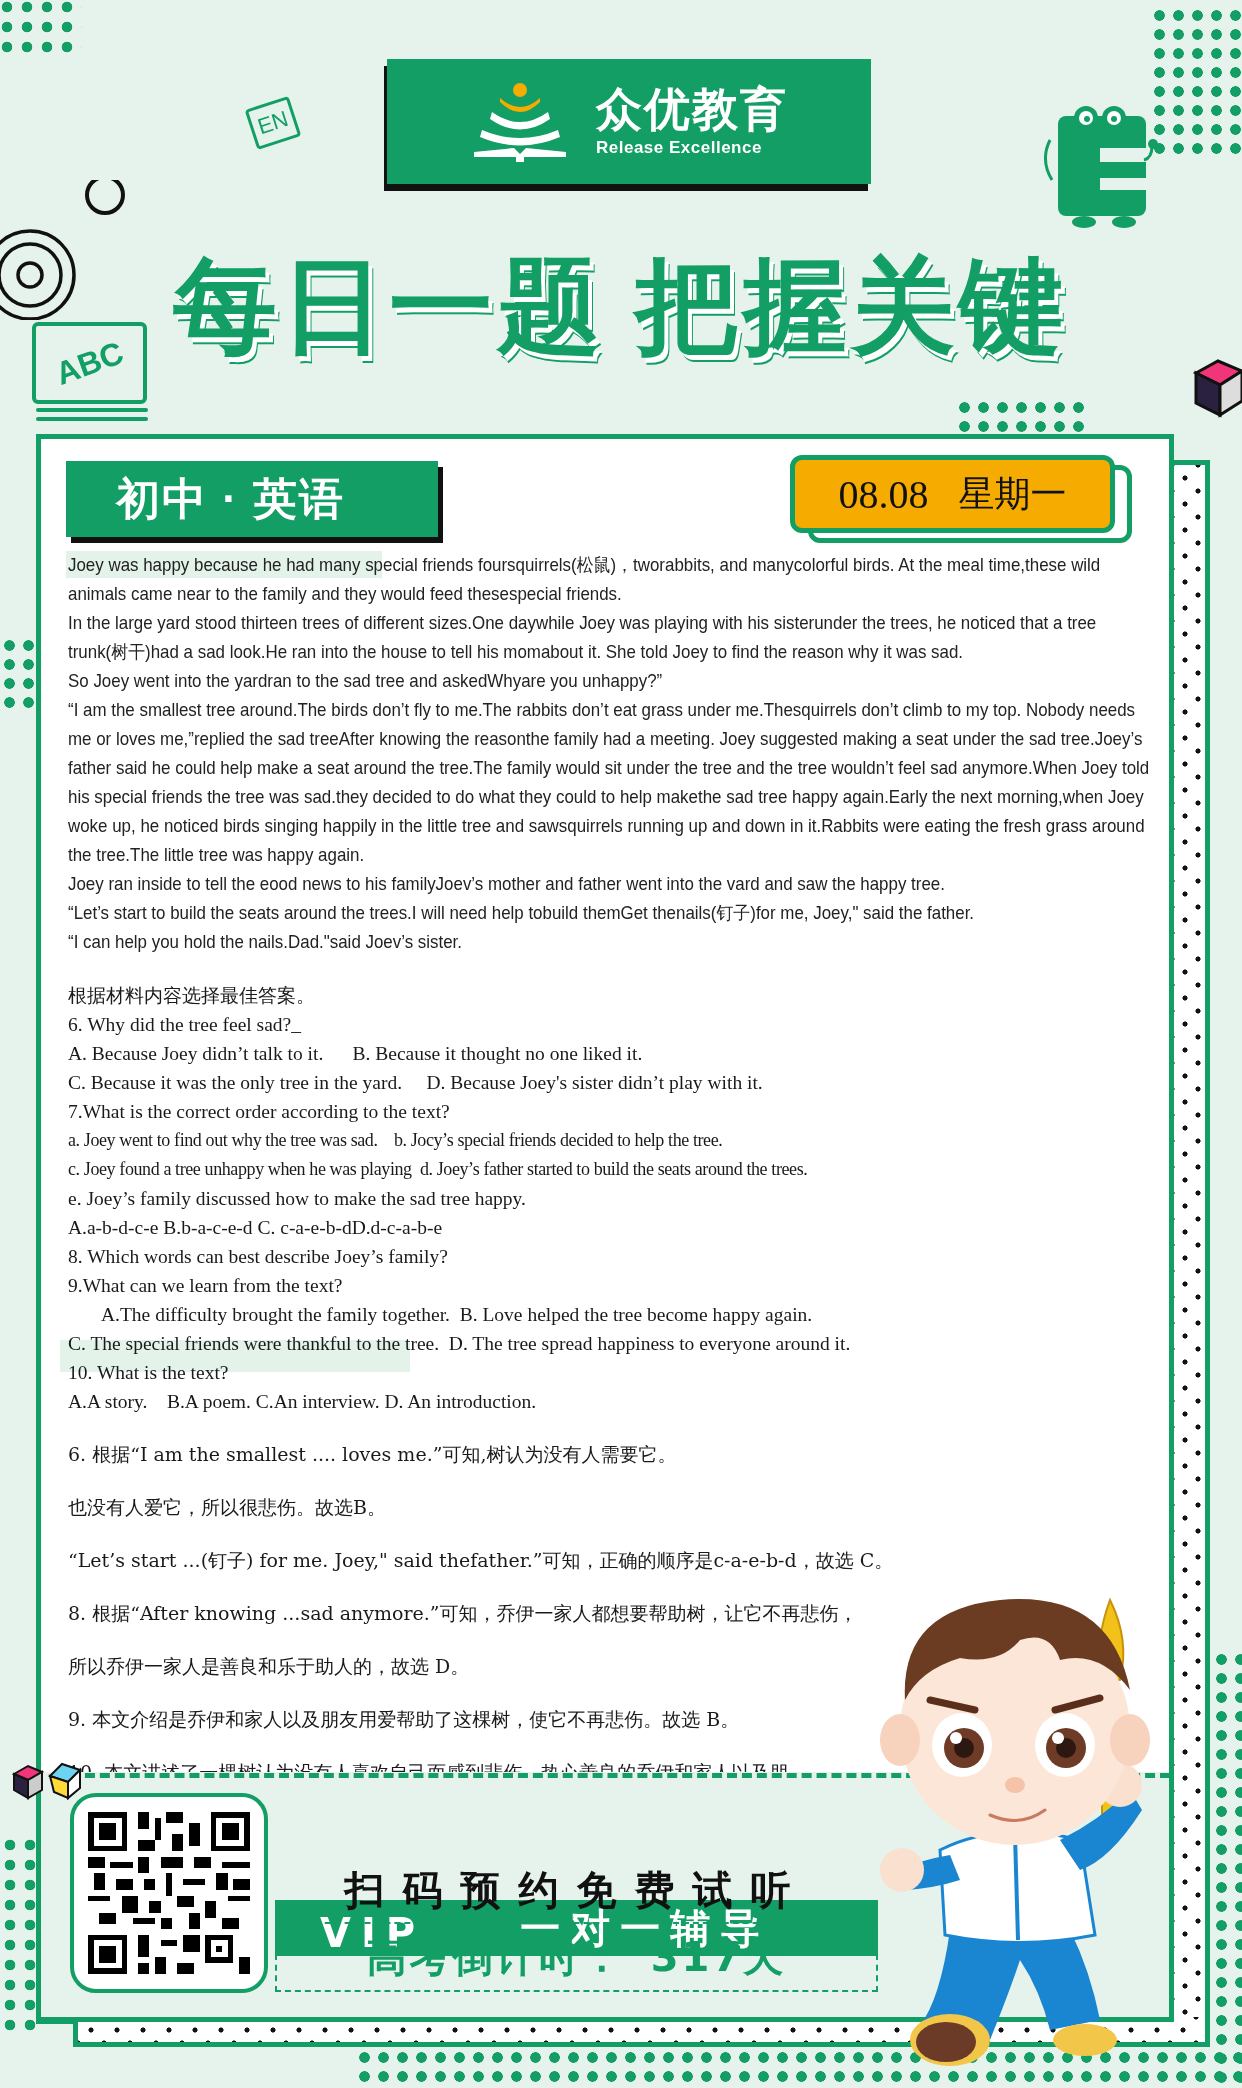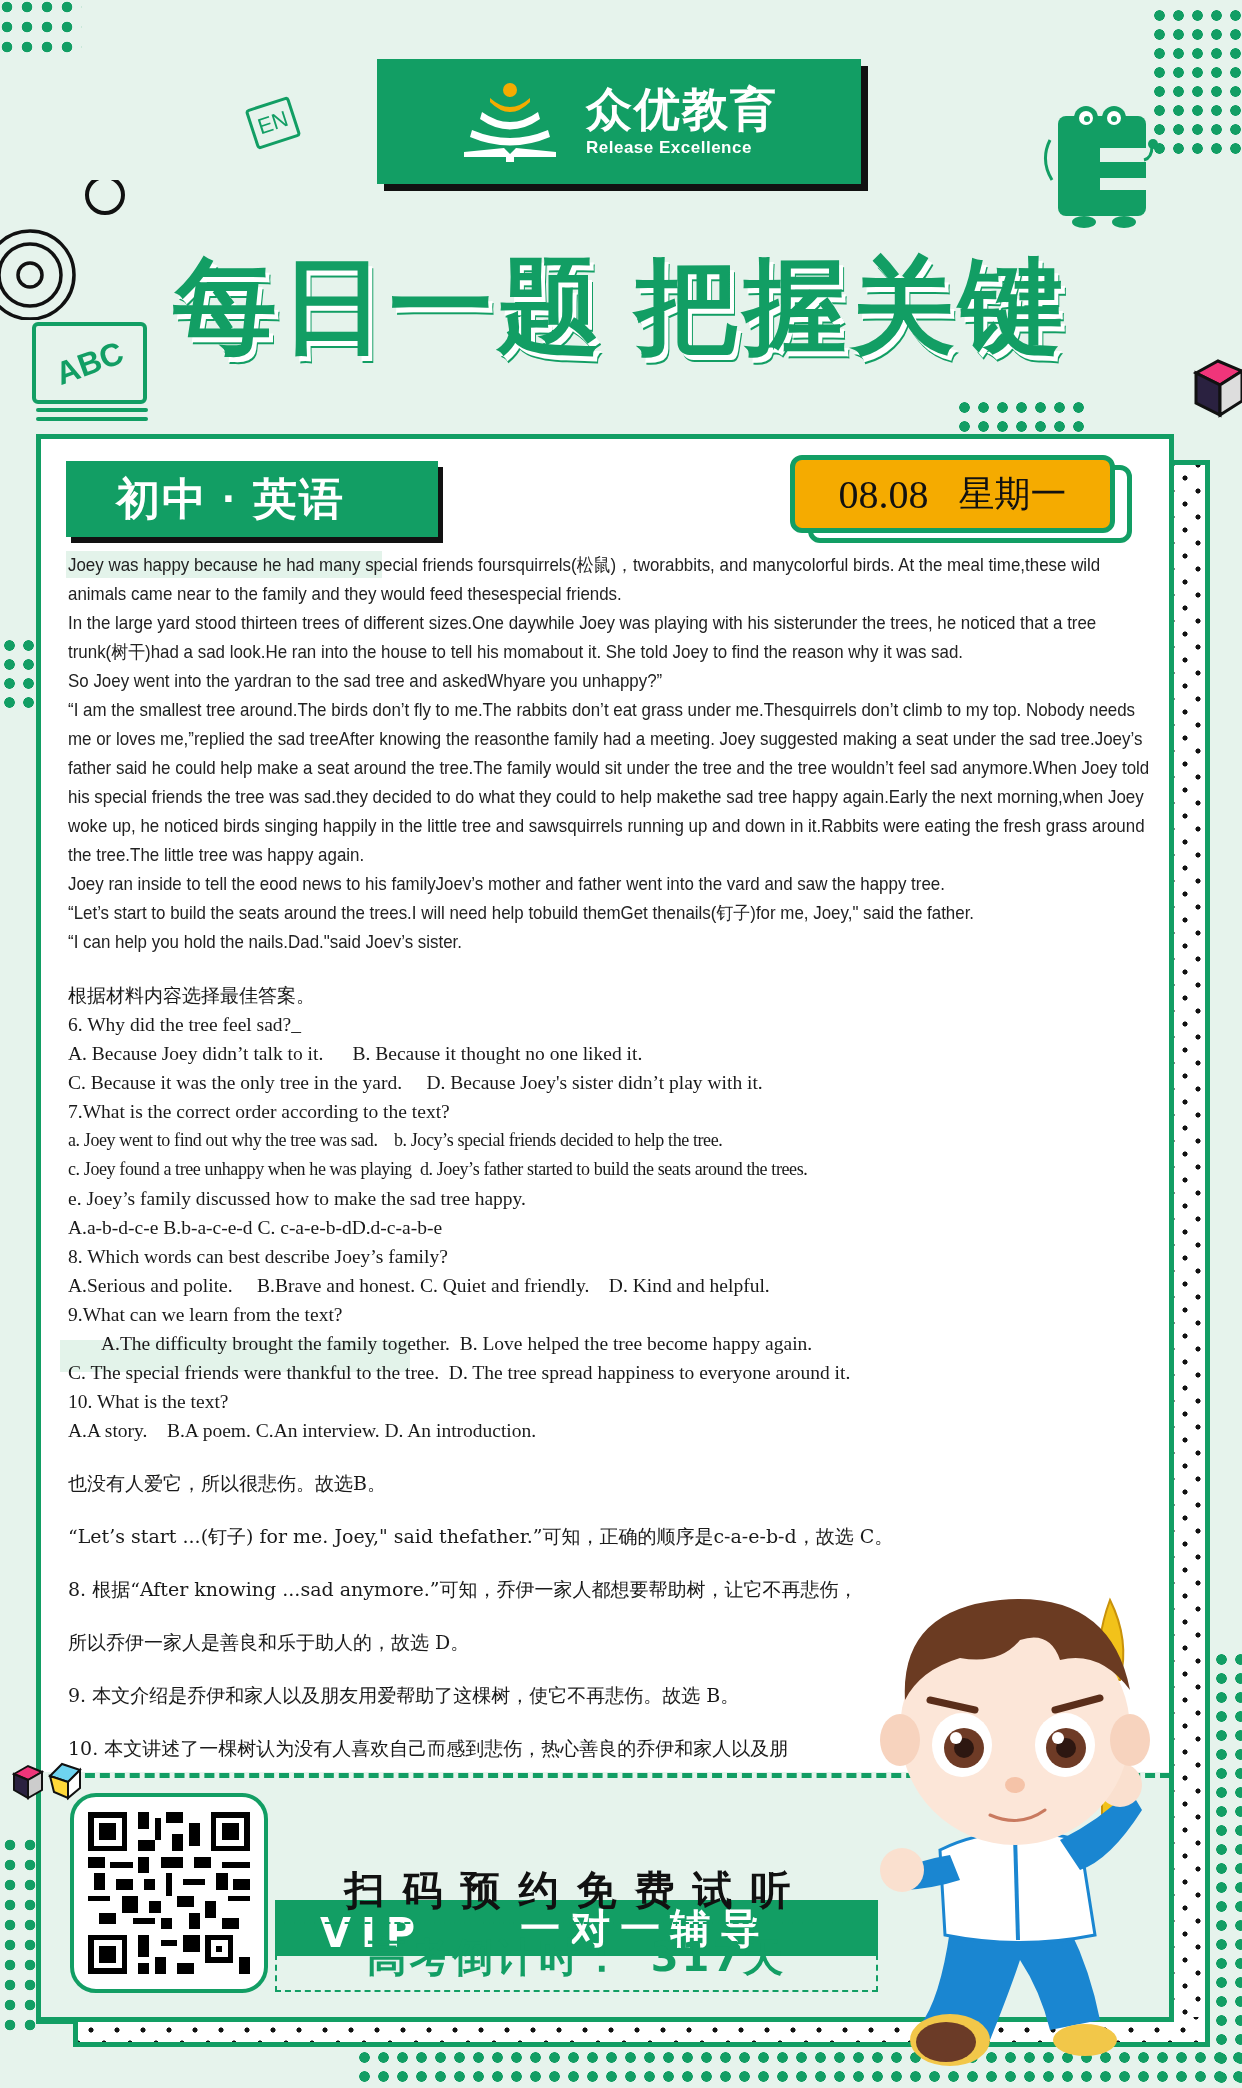--- a/index.html
+++ b/index.html
@@ -16,7 +16,7 @@
 
   
   .logo-shadow { left: 384px; top: 66px; width: 484px; height: 125px; background: #111; }
-  .logo-box { left: 377px; top: 59px; width: 484px; height: 125px; background: #129E64; display: flex; align-items: center; justify-content: center; gap: 26px; }
+  .logo-box { left: 387px; top: 59px; width: 484px; height: 125px; background: #129E64; display: flex; align-items: center; justify-content: center; gap: 26px; }
   .logo-title { color: #fff; font-size: 46px; font-weight: bold; letter-spacing: 2px; line-height: 1; }
   .logo-sub { color: #fff; font-size: 17px; font-weight: bold; margin-top: 6px; letter-spacing: 0.5px; }
 

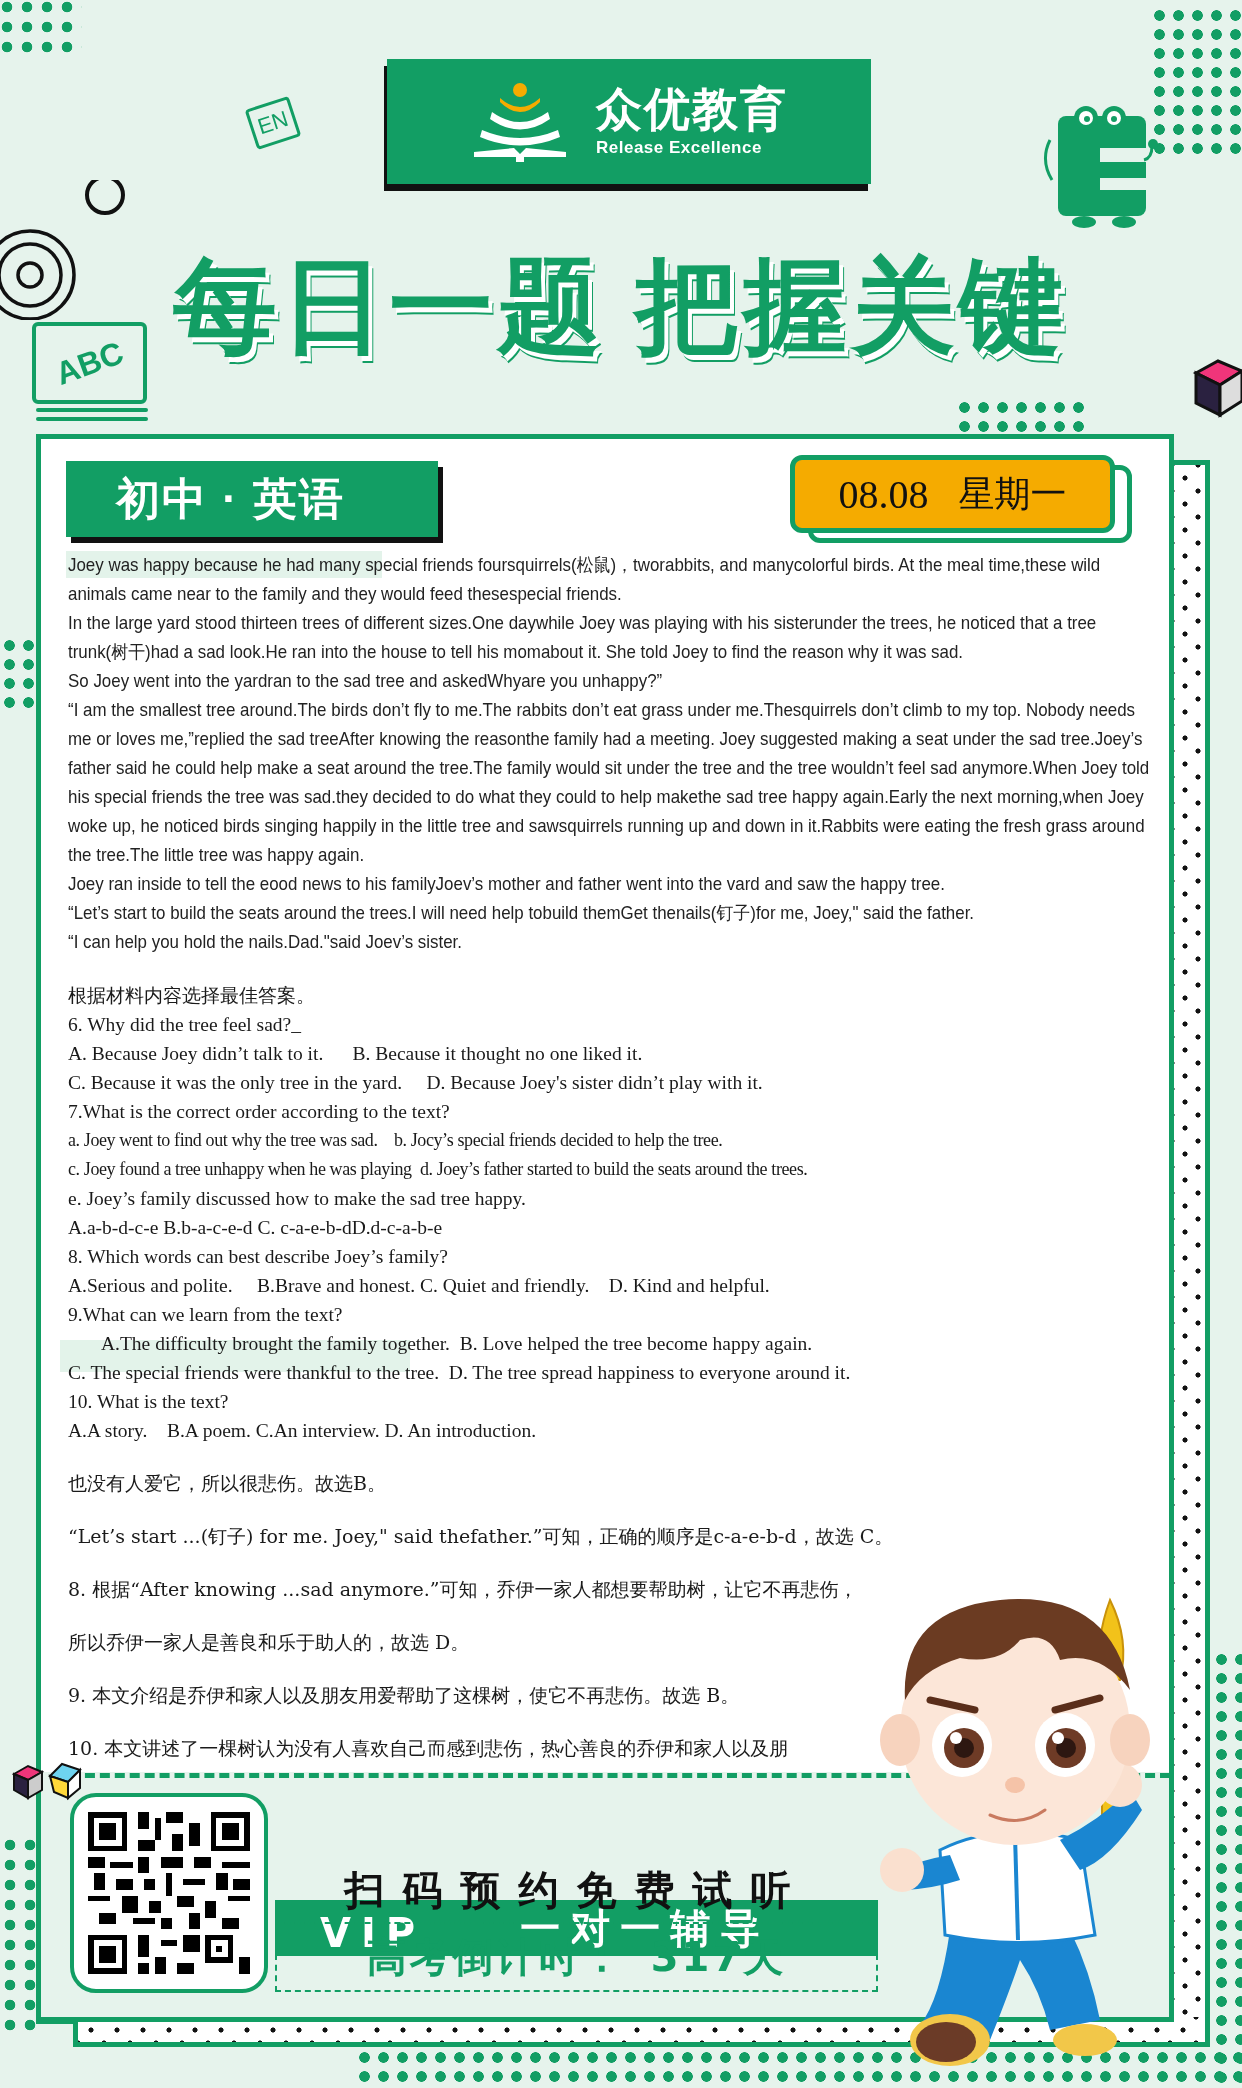--- a/index.html
+++ b/index.html
@@ -164,7 +164,6 @@
   </div>
   <div>
     <p class="p-serif">8. Which words can best describe Joey’s family?</p>
-    <p class="p-serif" style="white-space:pre;">A.Serious and polite.     B.Brave and honest. C. Quiet and friendly.    D. Kind and helpful.</p>
   </div>
   <div>
     <p class="p-serif">9.What can we learn from the text?</p>

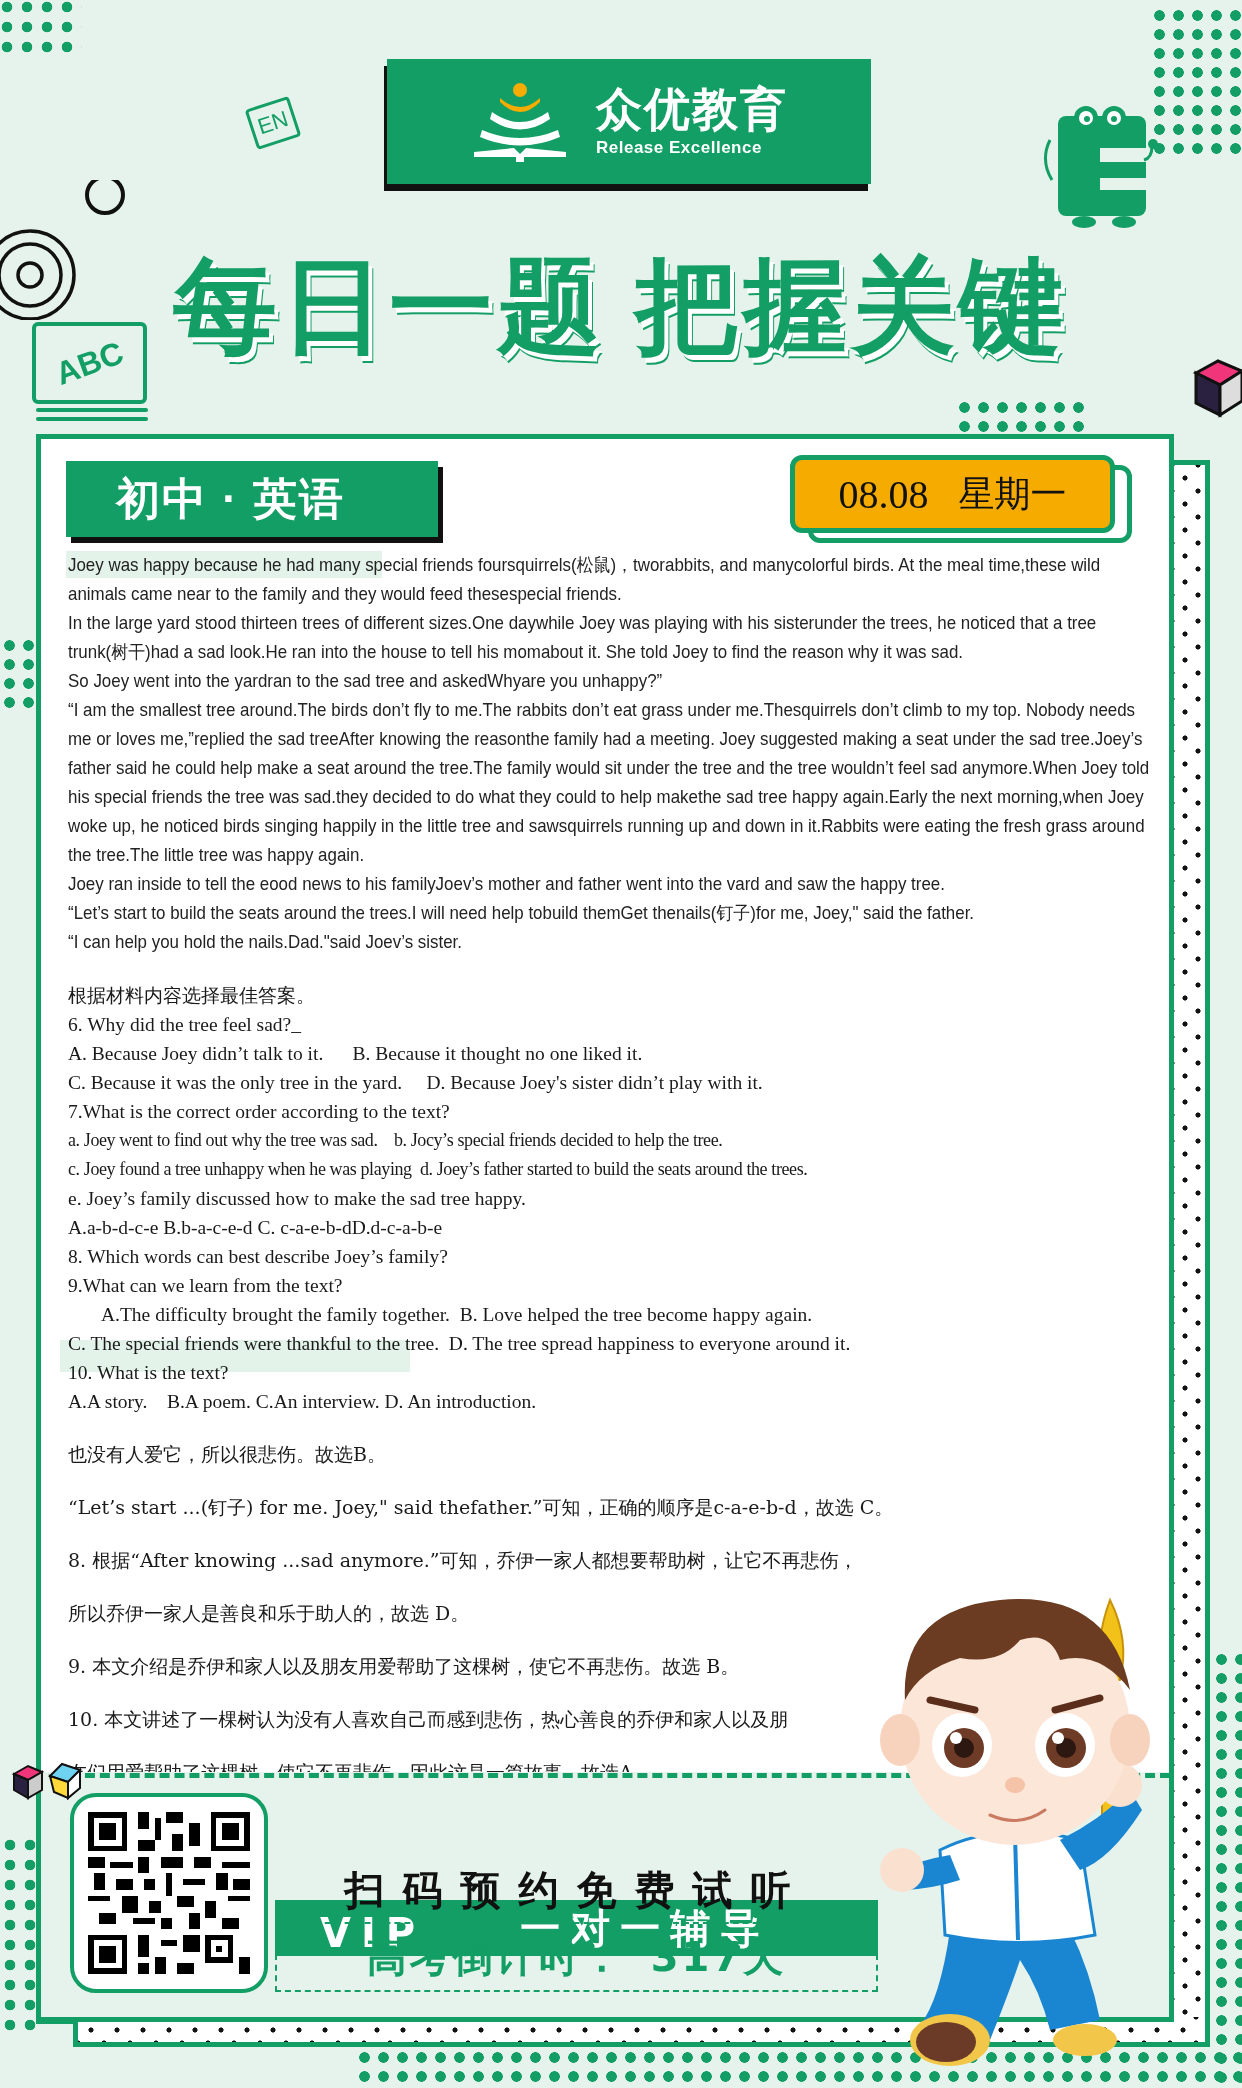--- a/index.html
+++ b/index.html
@@ -176,6 +176,7 @@
   </div>
 
   <div>
+    <p class="p-cn">6. 根据“I am the smallest .... loves me.”可知,树认为没有人需要它。</p>
     <p class="p-cn">也没有人爱它，所以很悲伤。故选B。</p>
     <p class="p-cn">“Let’s start ...(钉子) for me. Joey," said thefather.”可知，正确的顺序是c-a-e-b-d，故选 C。</p>
     <p class="p-cn">8. 根据“After knowing ...sad anymore.”可知，乔伊一家人都想要帮助树，让它不再悲伤，</p>

